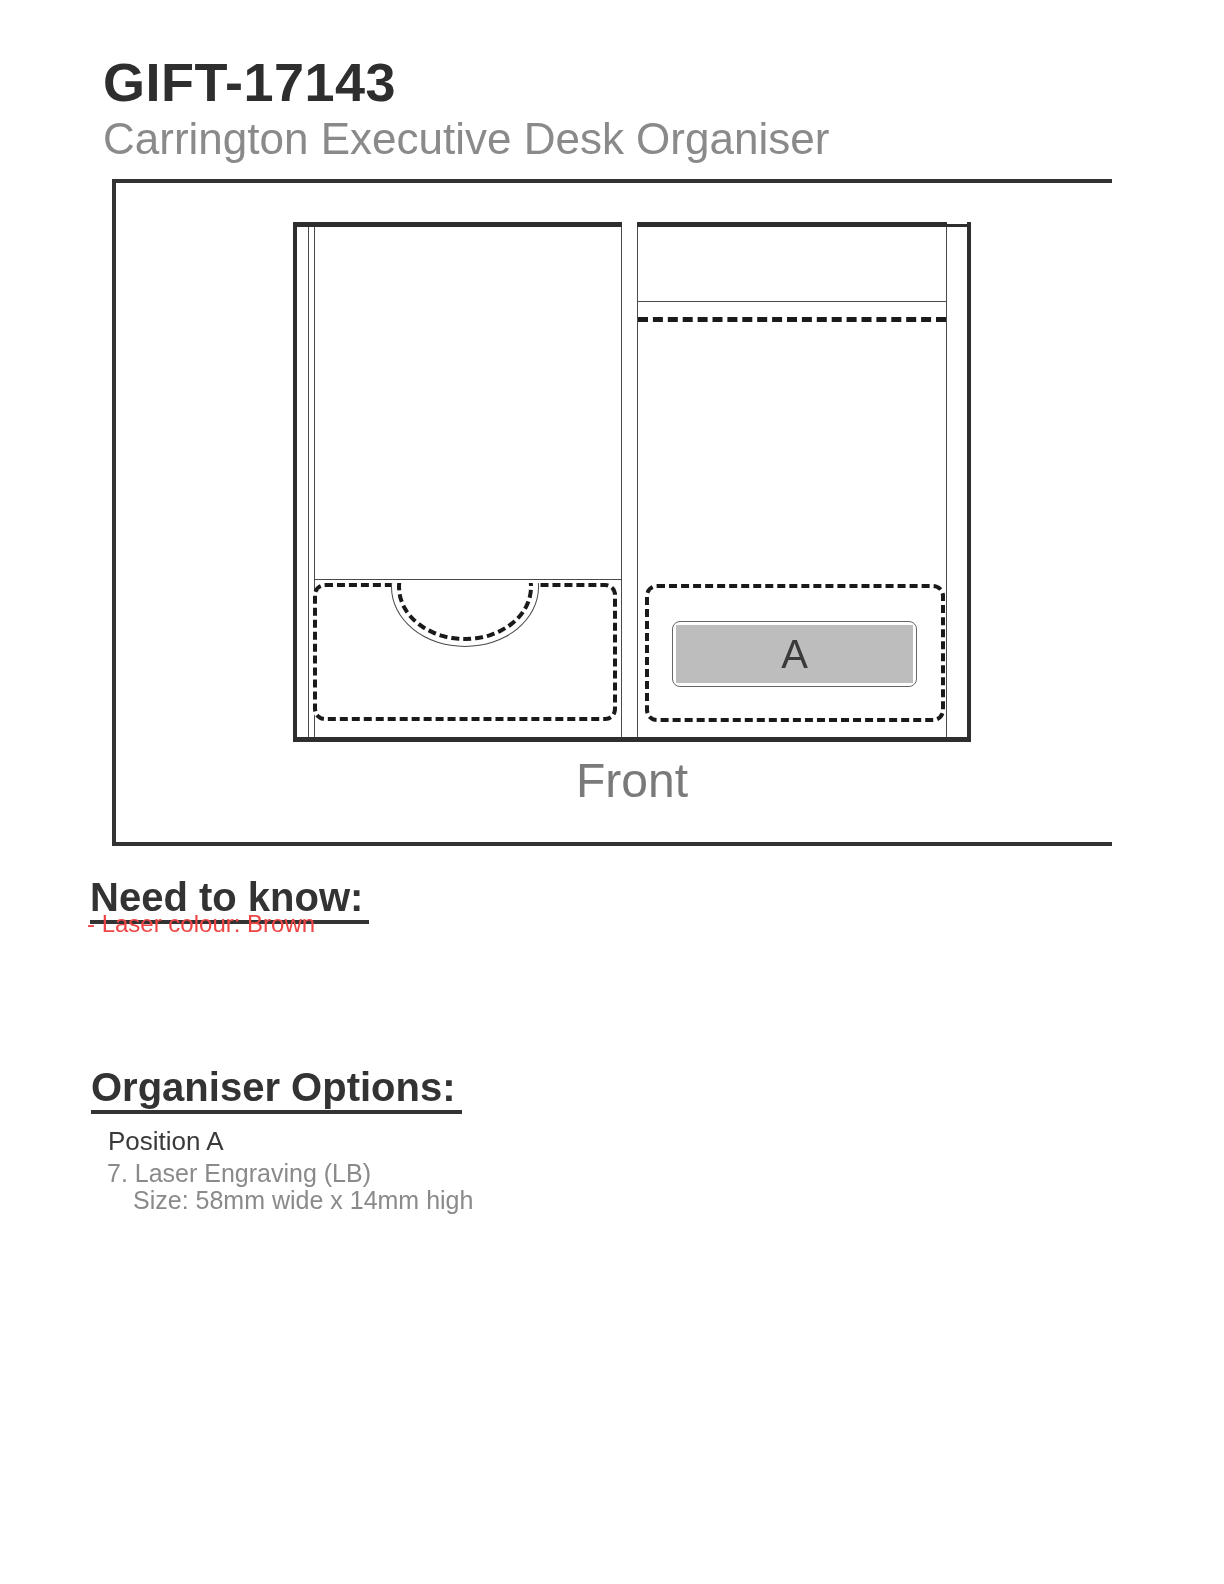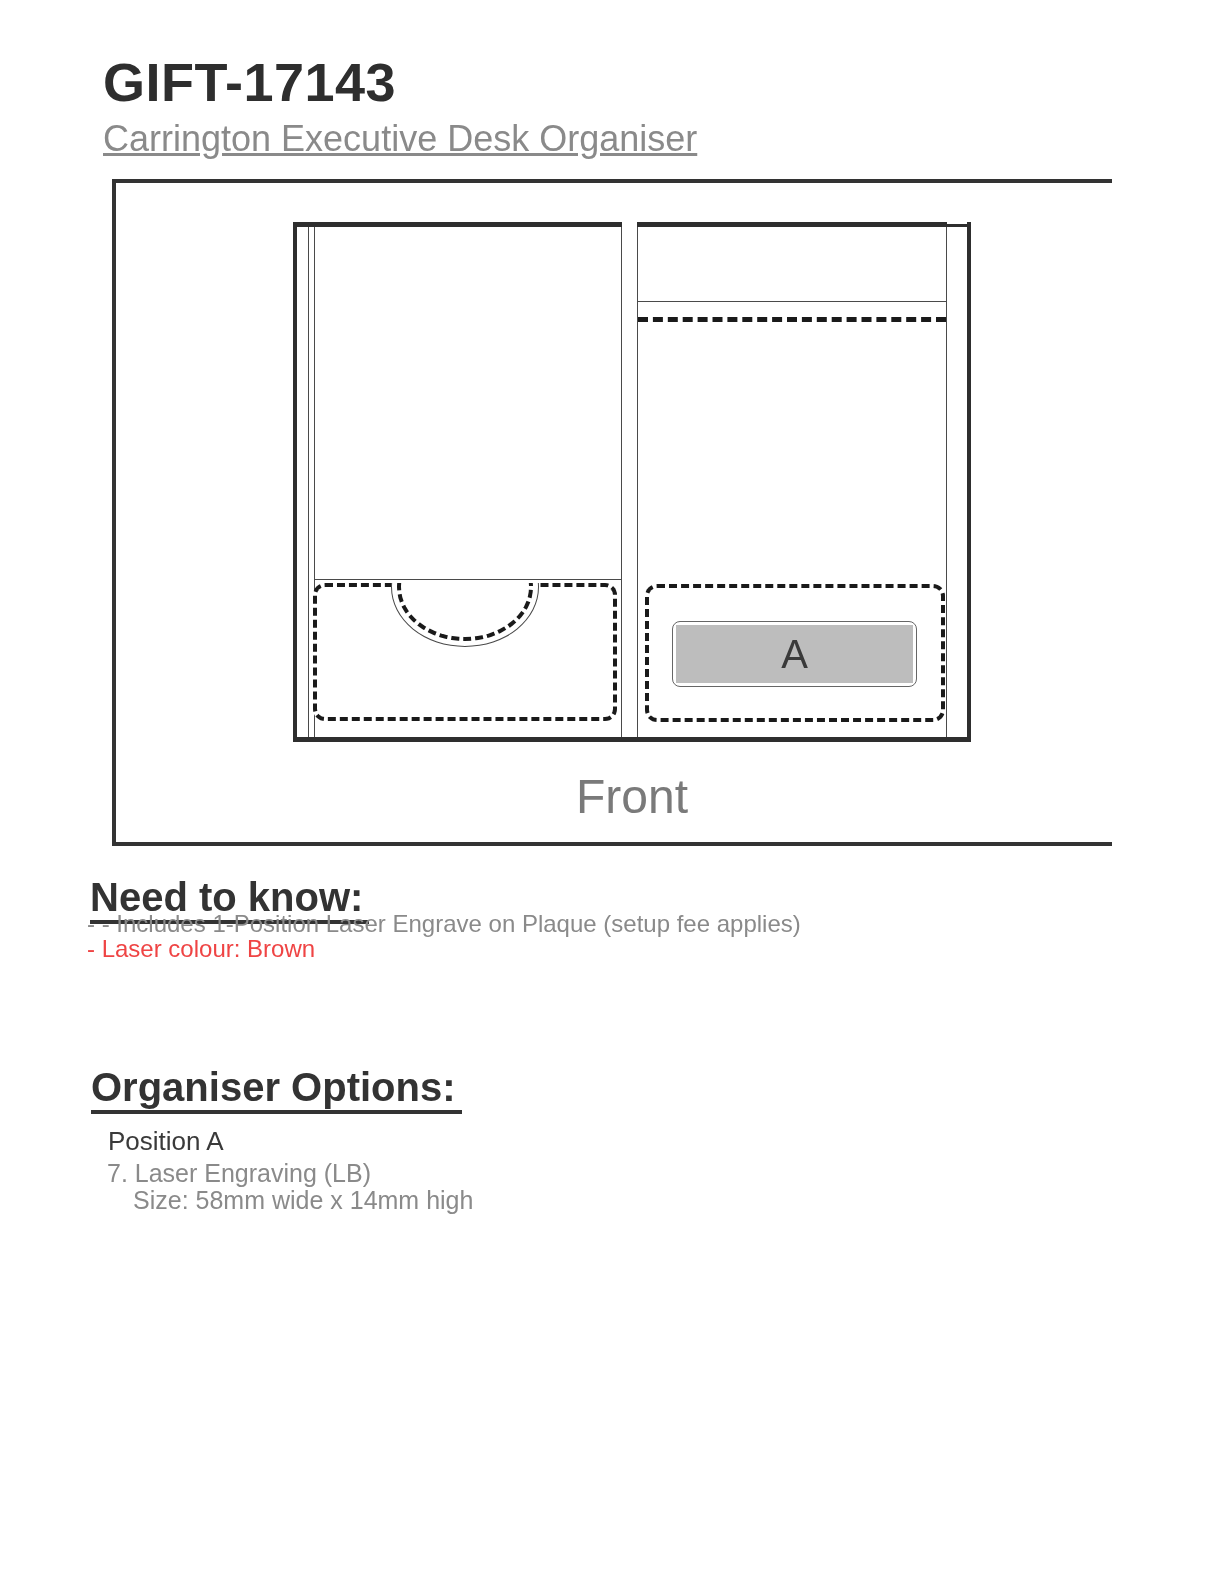--- a/index.html
+++ b/index.html
@@ -19,7 +19,7 @@
   }
   .product-name {
     position: absolute; left: 103px; top: 114px;
-    font-size: 36px; line-height: 50px; font-weight: normal; color: #8a8a8a; text-decoration: underline;
+    font-size: 44px; line-height: 50px; font-weight: normal; color: #8a8a8a;
   }
   
   .figure-panel {

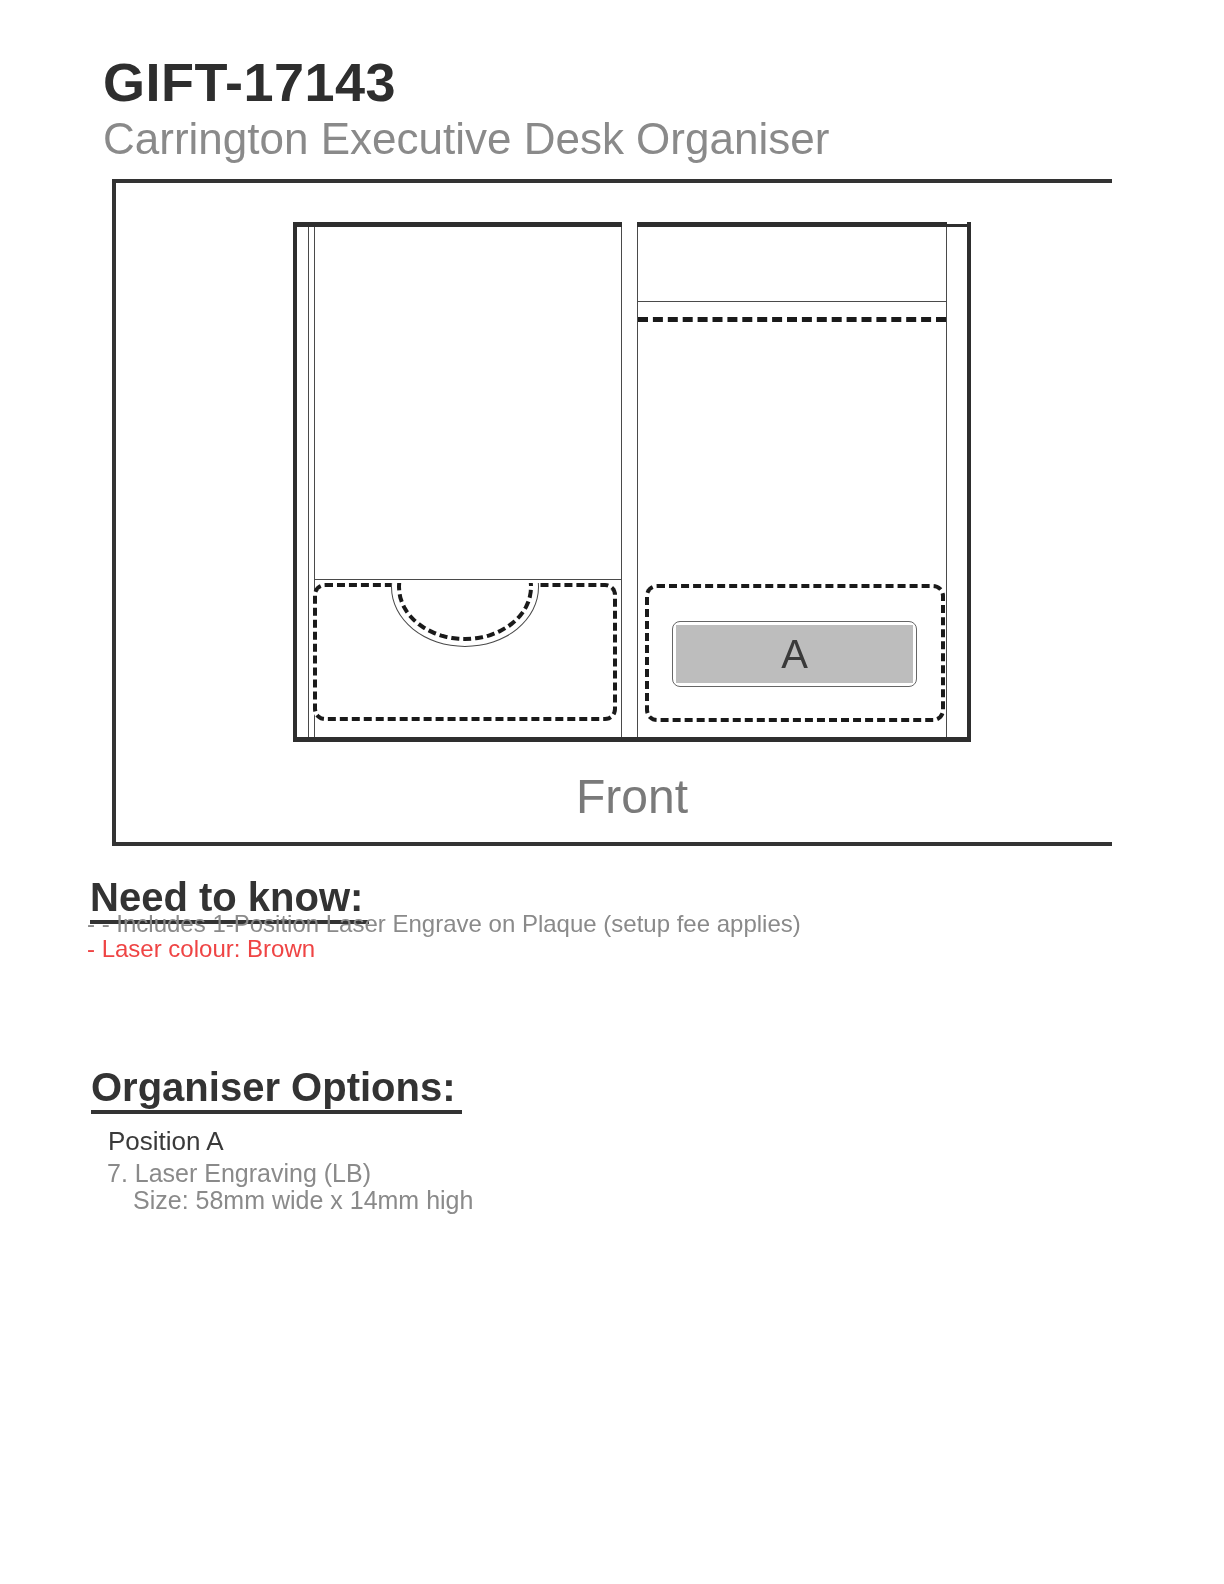--- a/index.html
+++ b/index.html
@@ -71,7 +71,7 @@
   }
   .front-label {
     position: absolute; left: 177px; top: 571px; width: 678px;
-    text-align: center; font-size: 48px; line-height: 53px; color: #7a7a7a; margin-top: 16px;
+    text-align: center; font-size: 48px; line-height: 53px; color: #7a7a7a;
   }
   
   .section-heading {

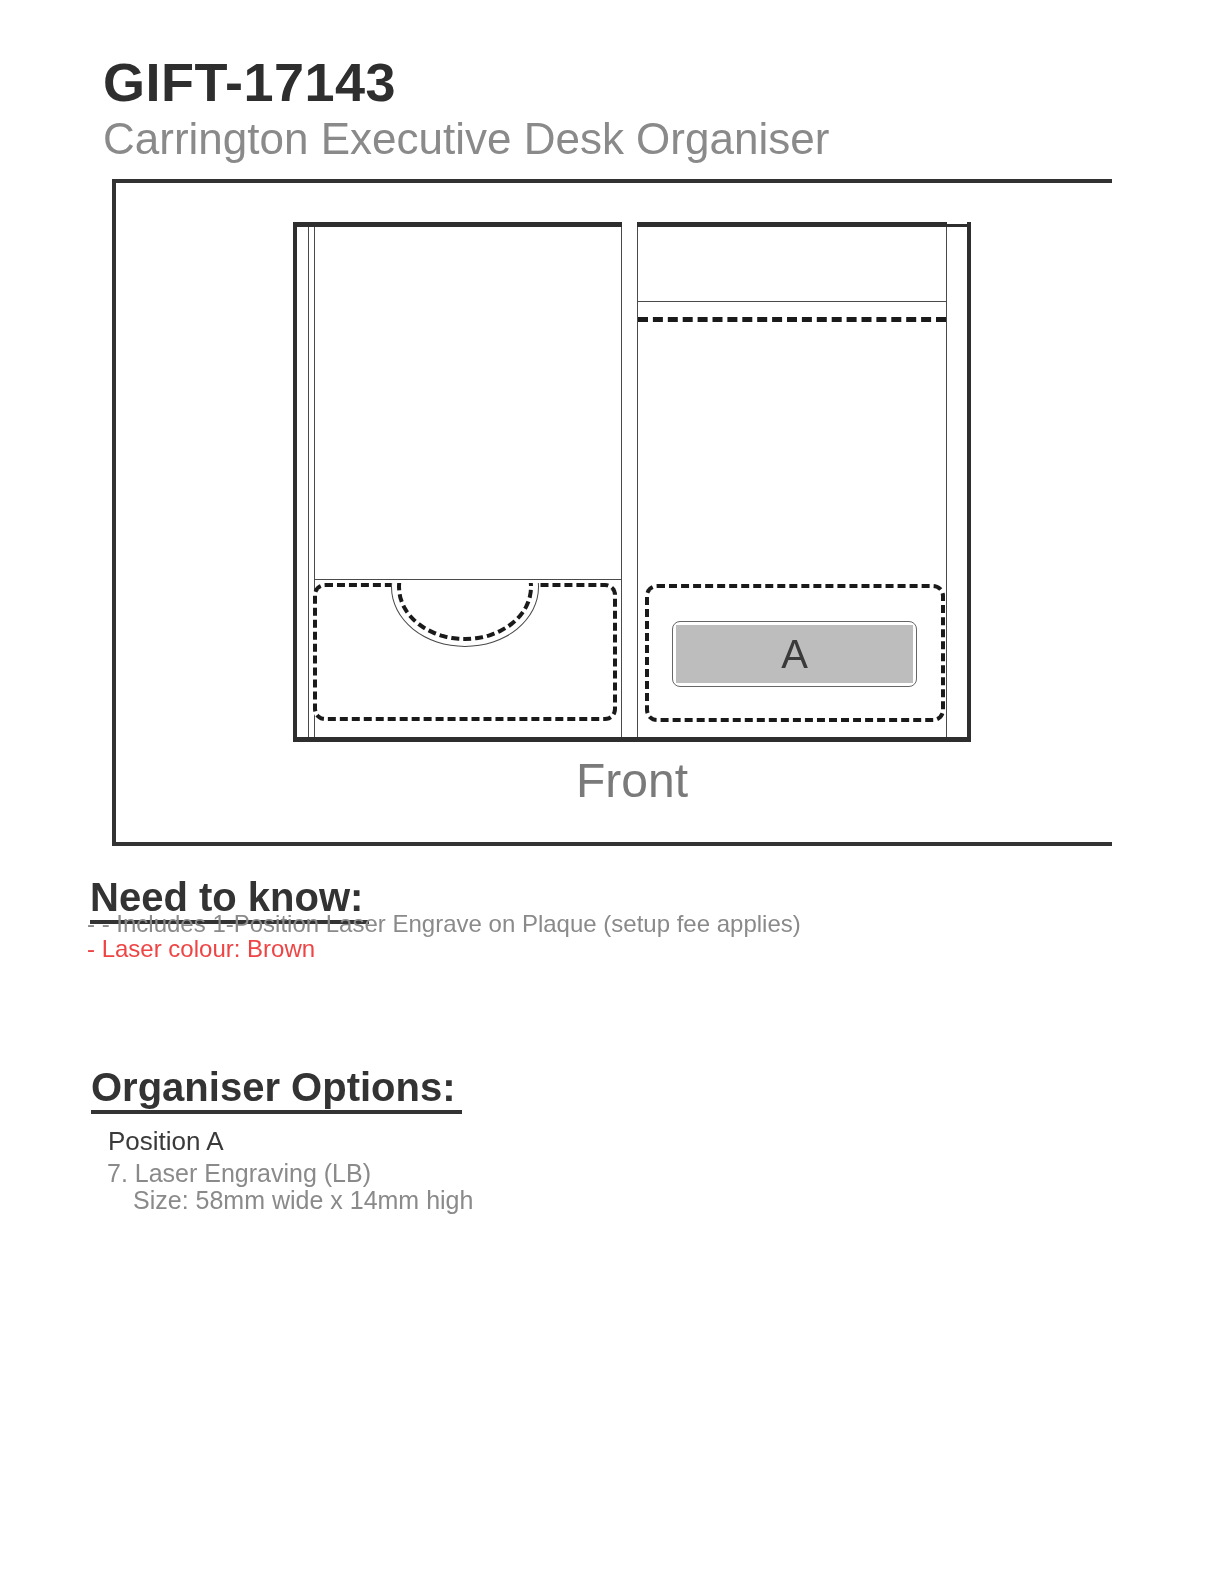--- a/index.html
+++ b/index.html
@@ -144,7 +144,6 @@
 
   <div class="section-heading need-heading">Need to know:</div>
   <div class="need-items">
-    <div class="need-item-gray">- - Includes 1-Position Laser Engrave on Plaque (setup fee applies)</div>
     <div class="need-item-red">- Laser colour: Brown</div>
   </div>
 

